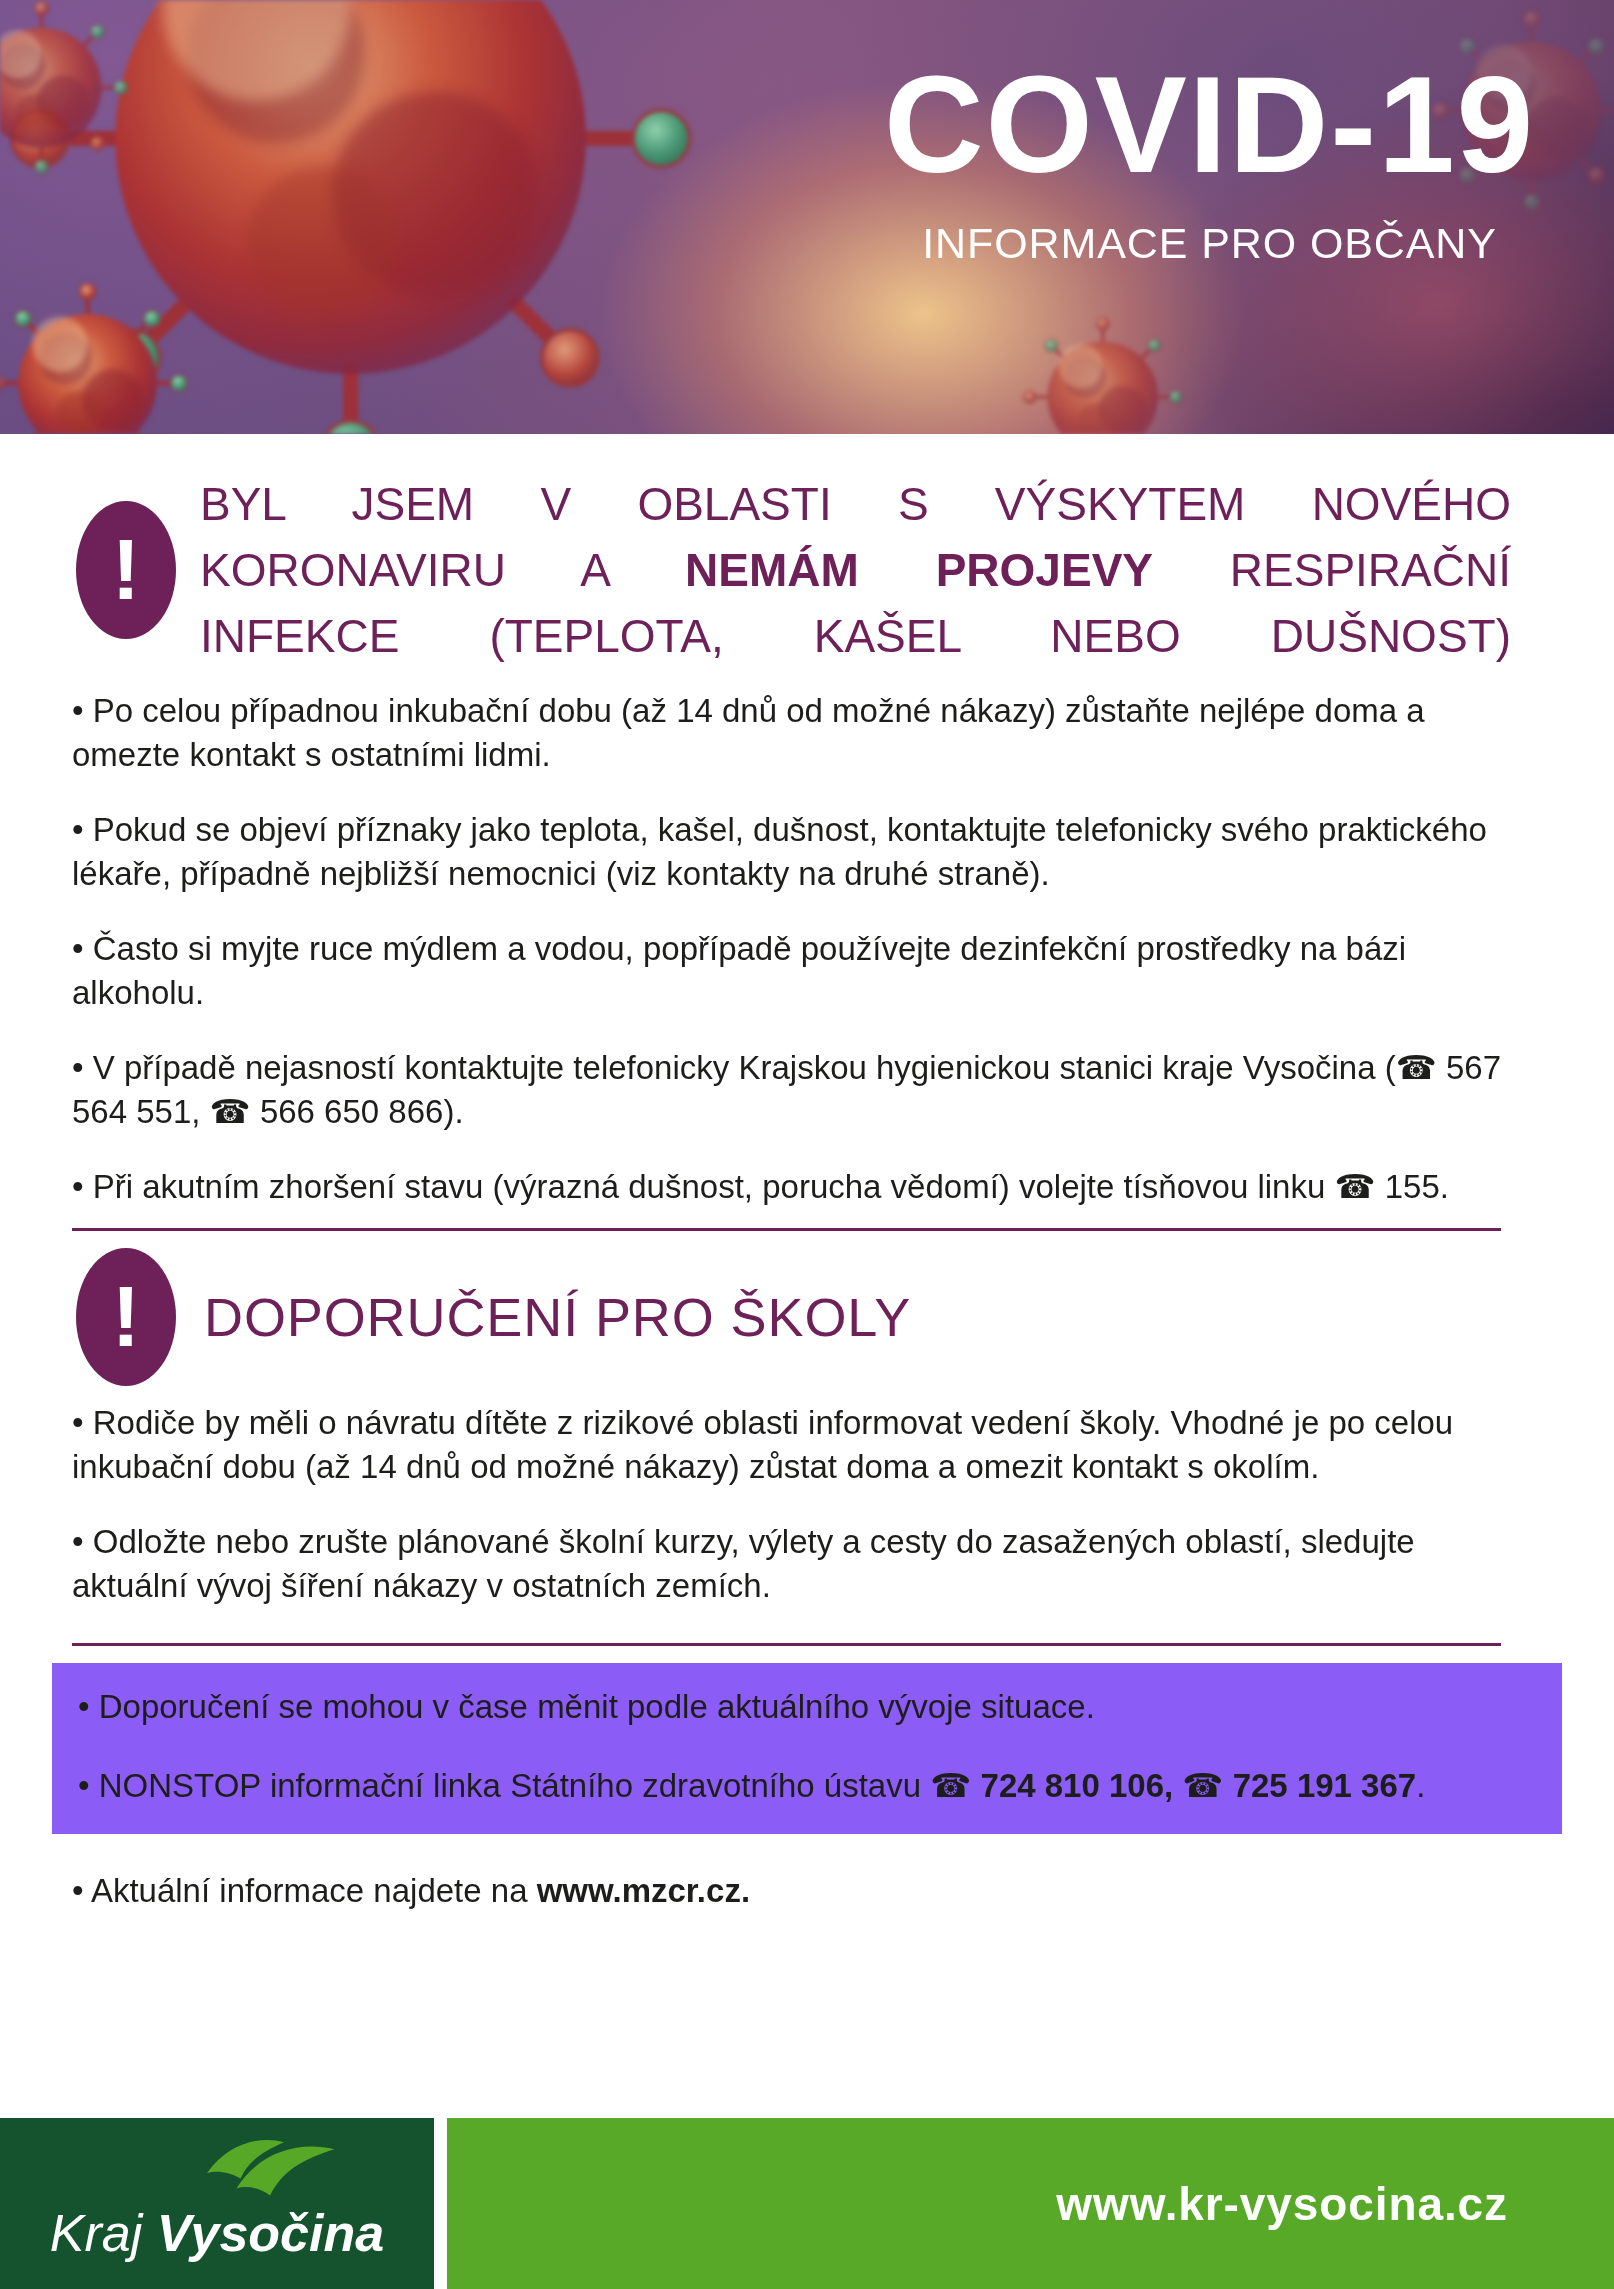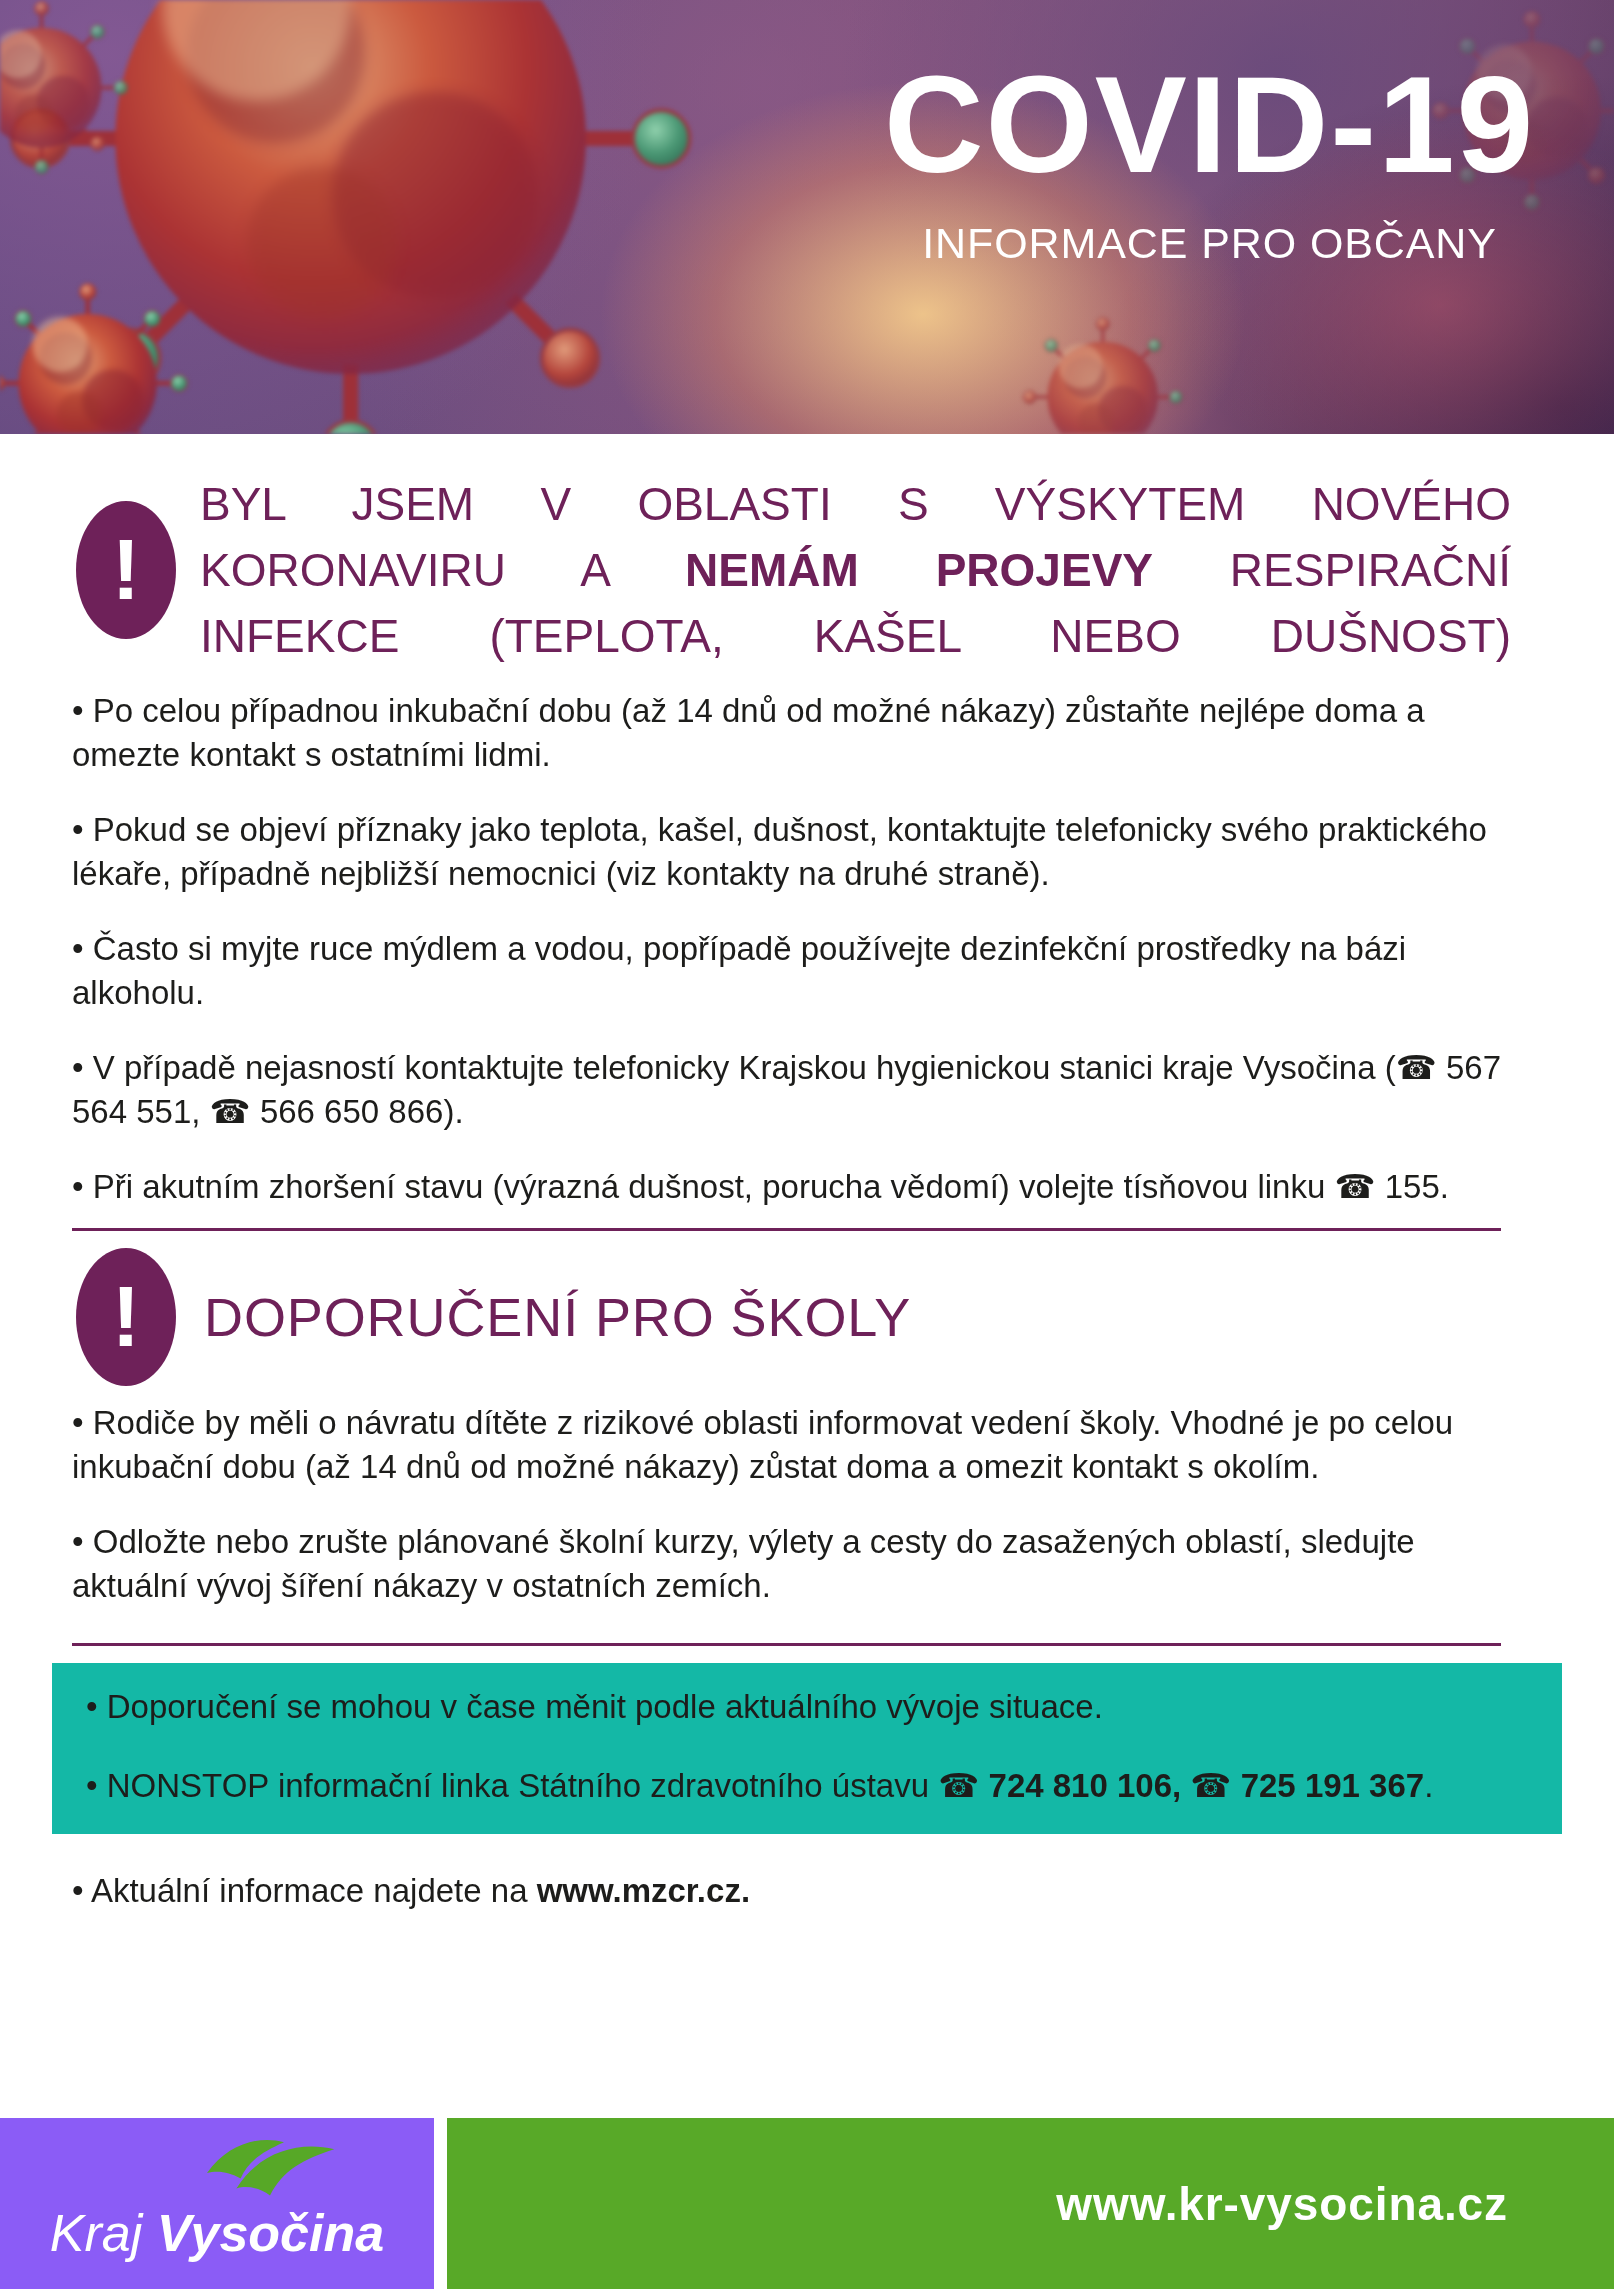--- a/index.html
+++ b/index.html
@@ -46,7 +46,7 @@
   .separator { height:3.7px; background:#6e2159; margin:18.5px 113px 16.6px 72px; }
   .separator.sep2 { margin-top:35px; }
 
-  .info-box { margin:9.2px 52px 0 52px; background:#14b8a6; padding:22px 34px; }
+  .info-box { margin:9.2px 52px 0 52px; background:#8b5cf6; padding:22px 26px; }
   .info-box .bullet { margin-bottom:35px; }
   .info-box .bullet:last-child { margin-bottom:4px; }
 

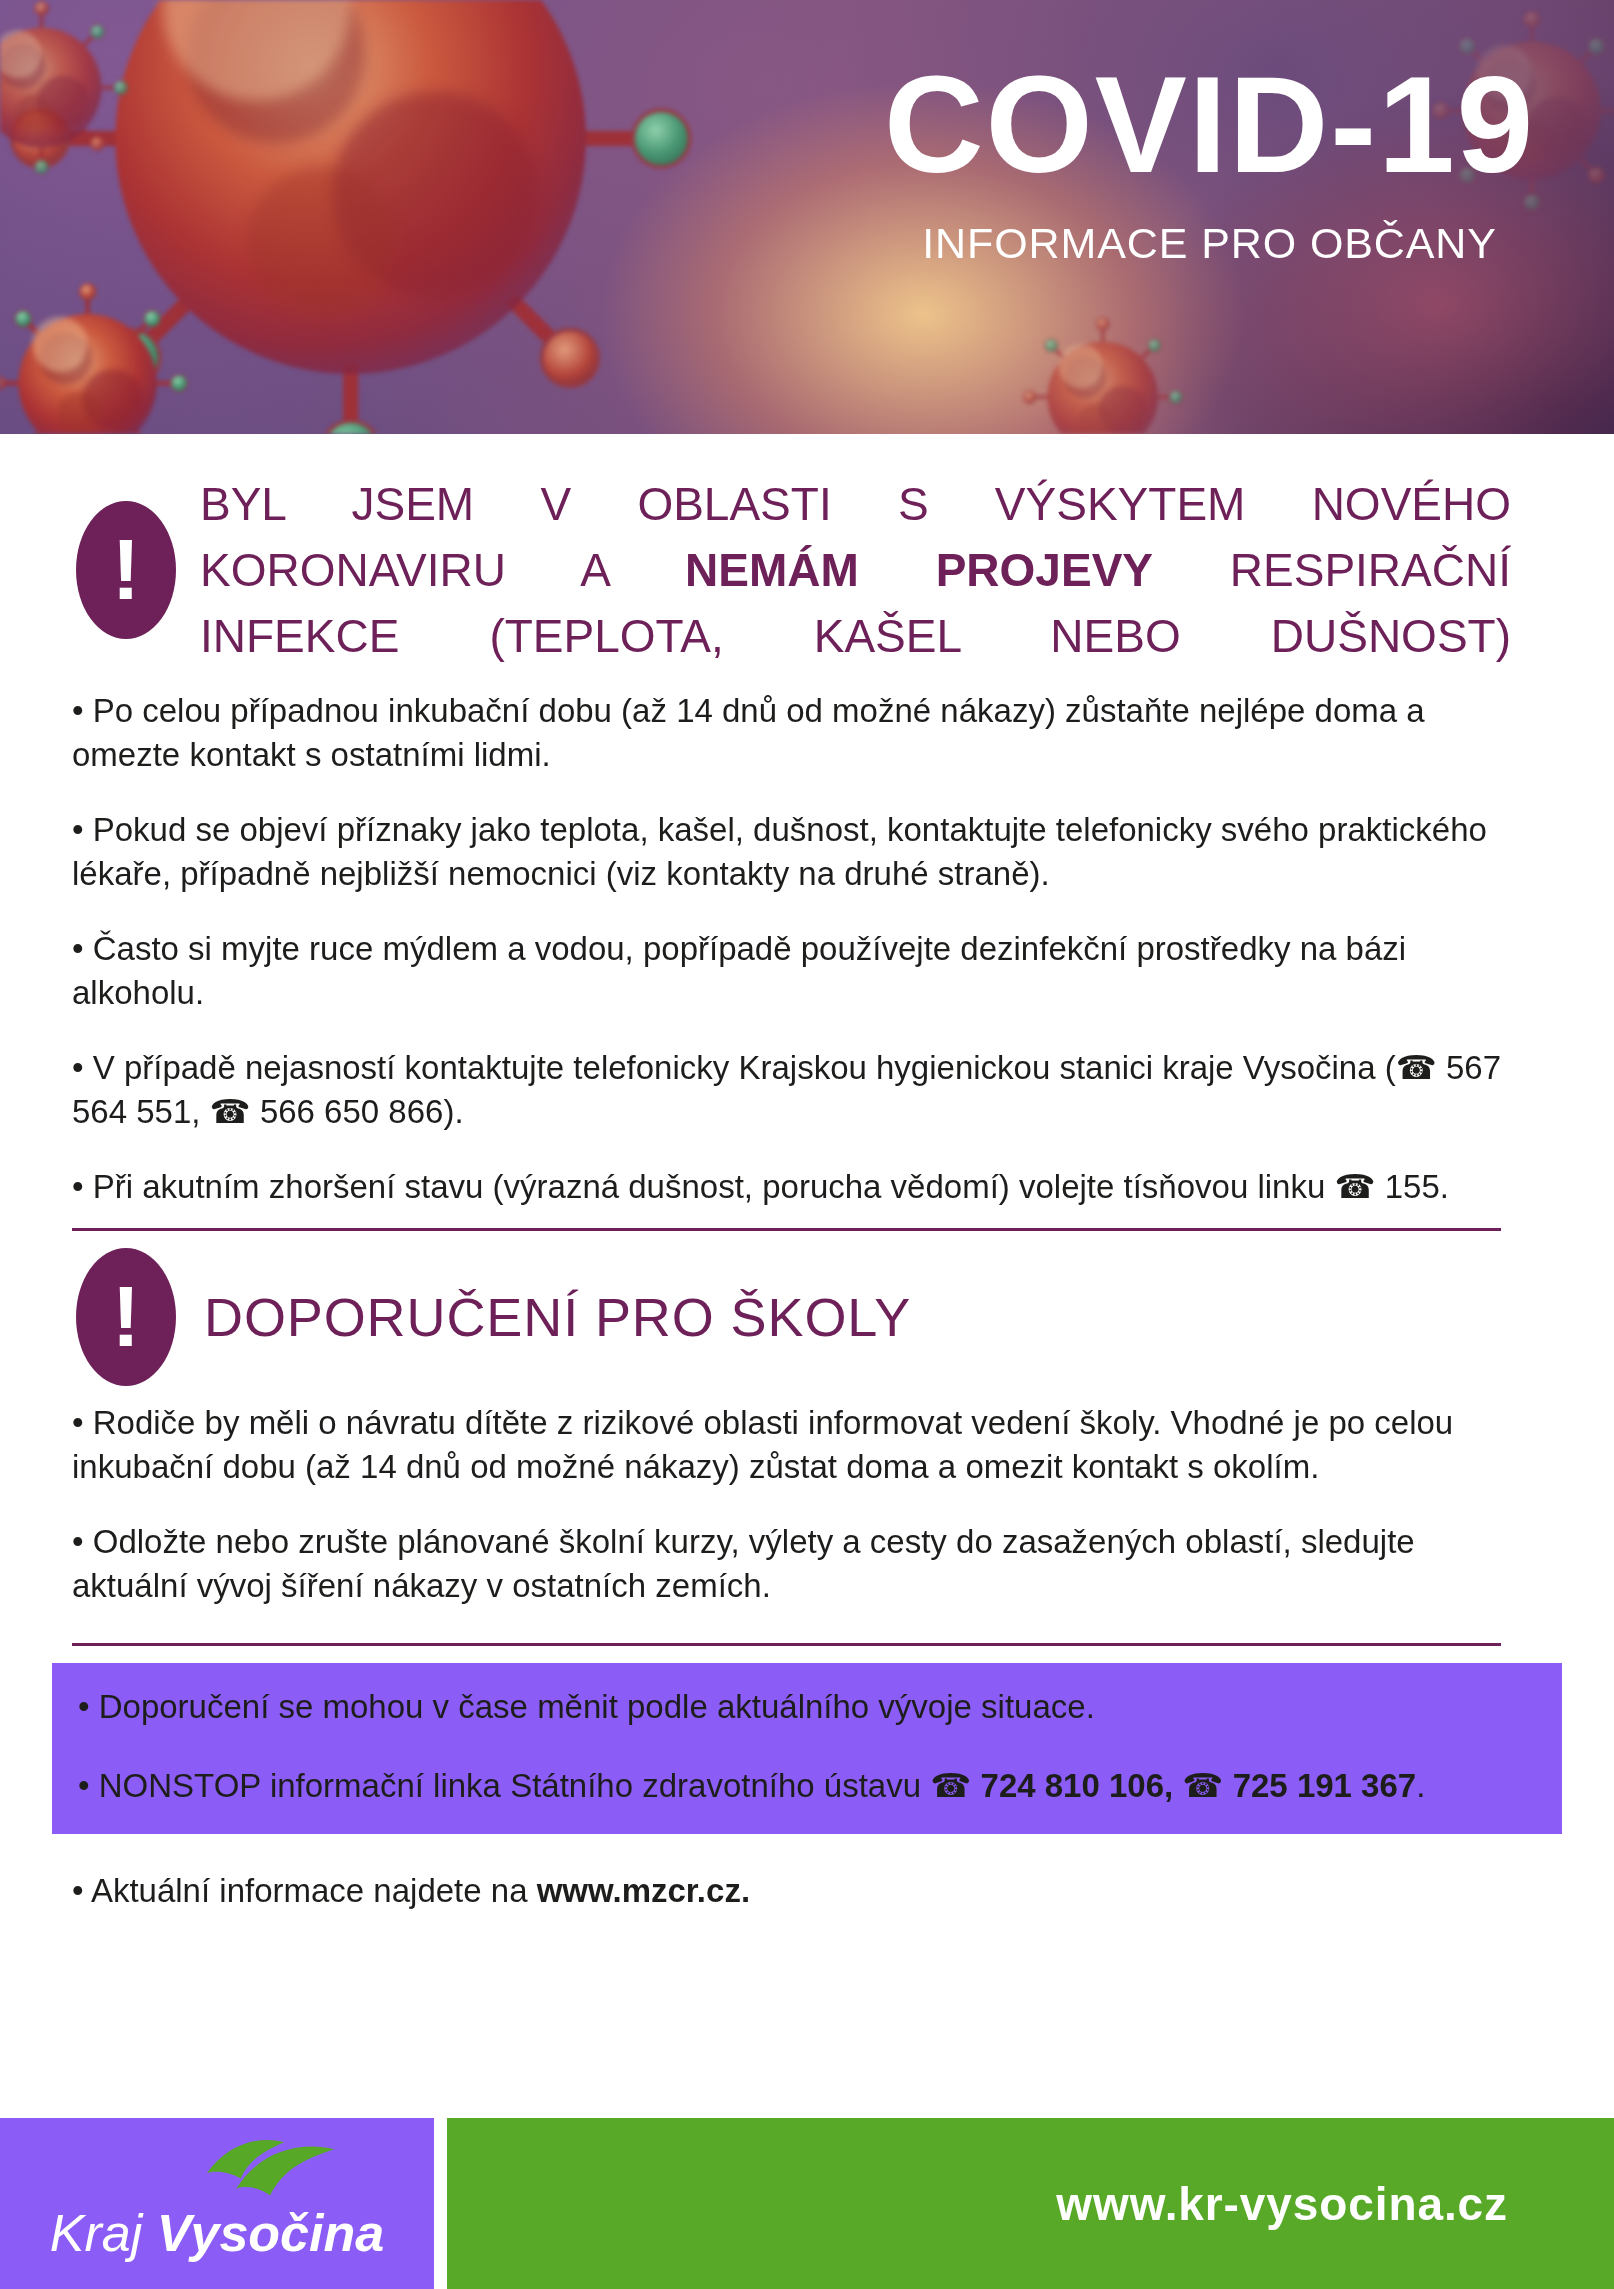--- a/index.html
+++ b/index.html
@@ -54,7 +54,7 @@
 
   
   .footer { position:absolute; left:0; top:2118px; width:100%; height:172px; display:flex; }
-  .logo-panel { width:434px; background:#8b5cf6; position:relative; flex:0 0 auto; }
+  .logo-panel { width:434px; background:#14532d; position:relative; flex:0 0 auto; }
   .footer-gap { width:13px; background:#ffffff; flex:0 0 auto; }
   .green-bar { flex:1; background:#58a928; display:flex; align-items:center; justify-content:flex-end; padding-right:106px; }
   .footer-url { color:#ffffff; font-size:46px; font-weight:bold; letter-spacing:0.9px; }

